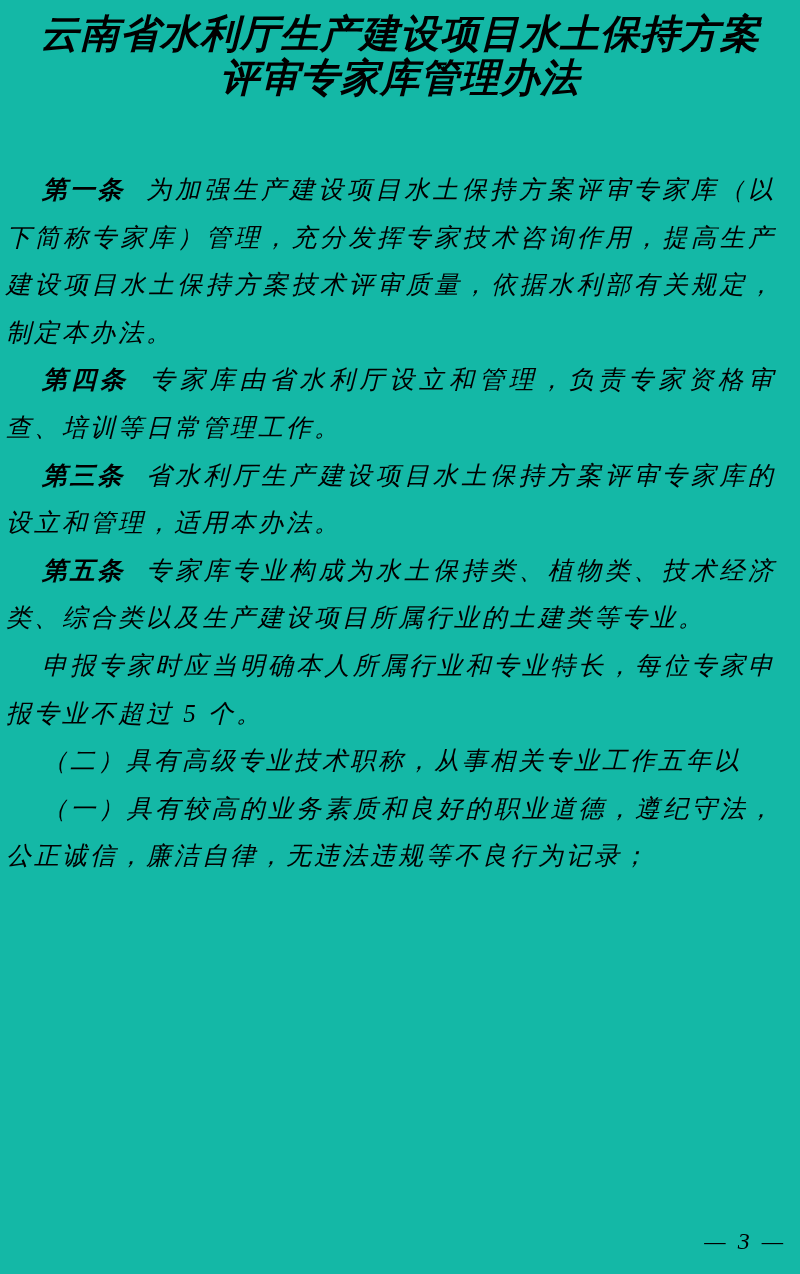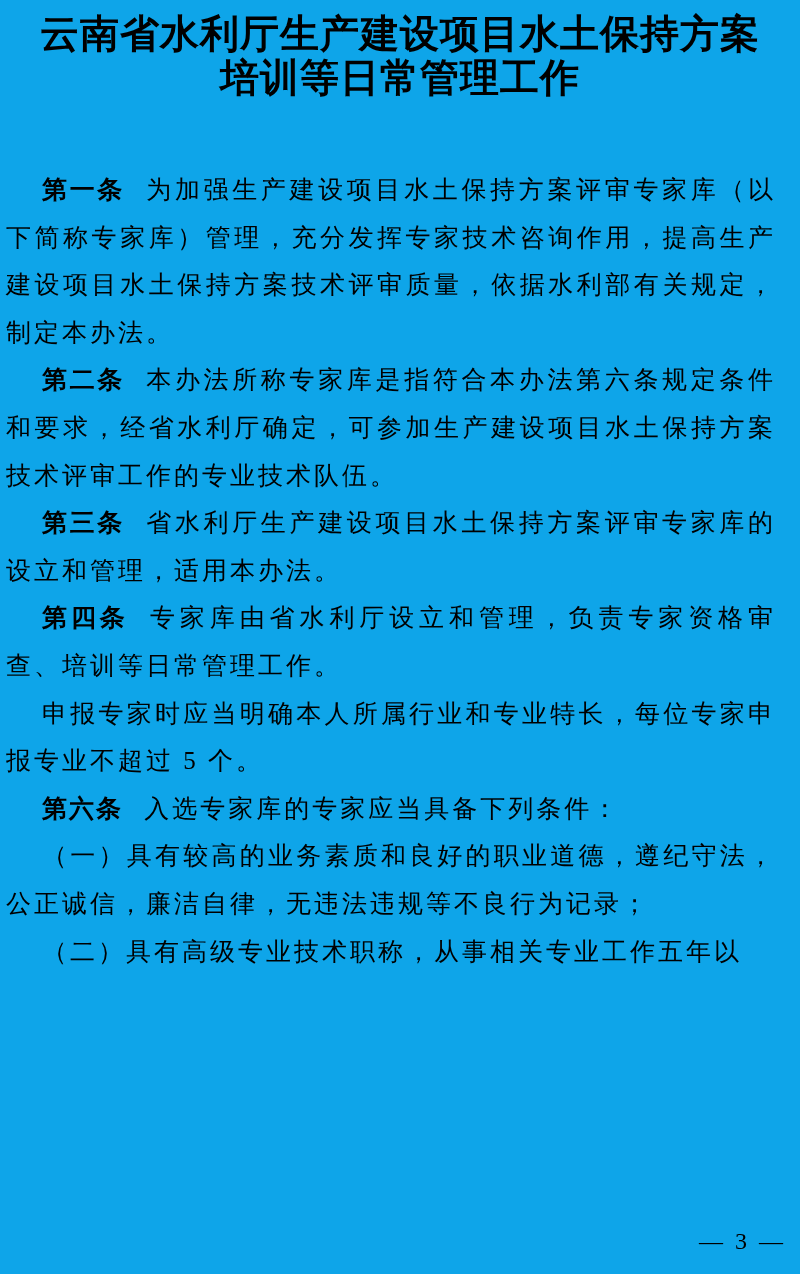--- a/index.html
+++ b/index.html
@@ -11,10 +11,11 @@
     position: relative;
     width: 800px;
     height: 1274px;
-    background: #0ea5e9;
+    background: #14b8a6;
     color: #000000;
     font-family: "Liberation Serif", "DejaVu Serif", serif;
     overflow: hidden;
+    font-style: italic;
   }
   .doc-title {
     margin: 0;

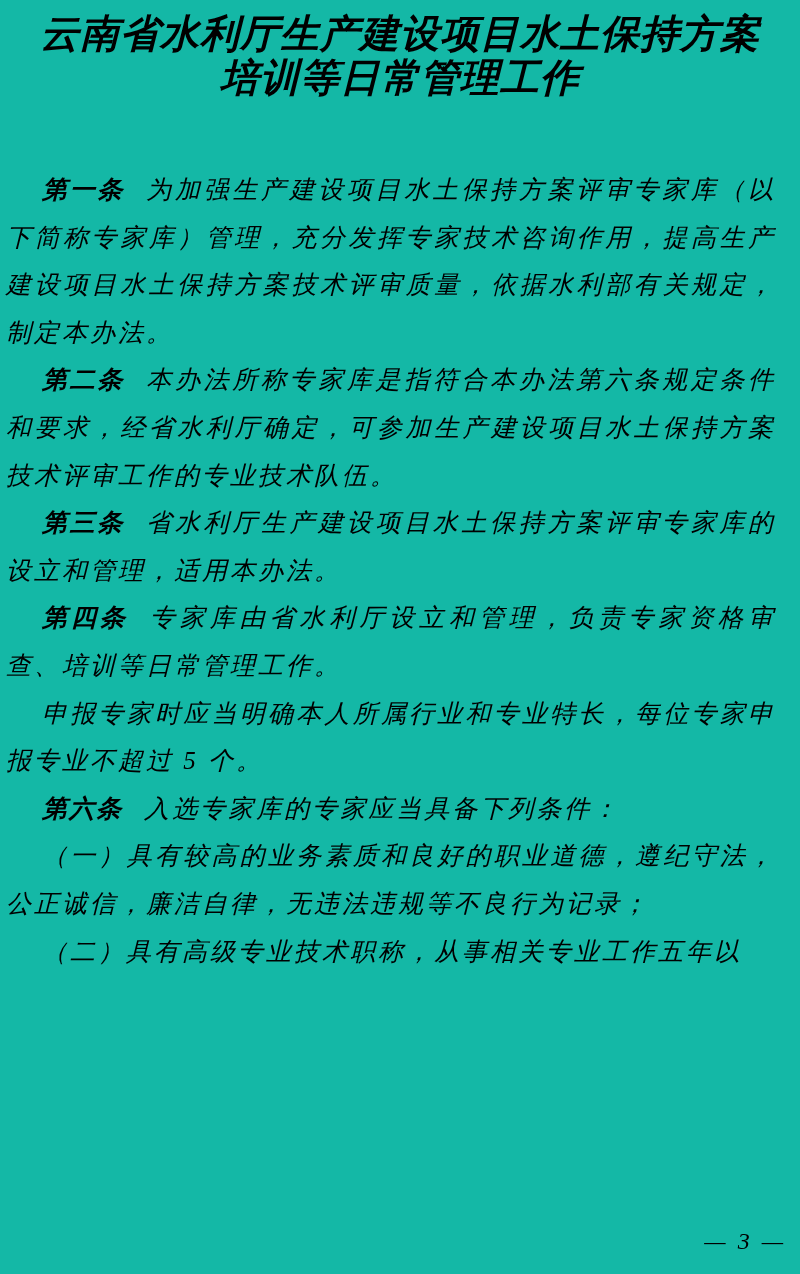--- a/index.html
+++ b/index.html
@@ -61,7 +61,7 @@
 
   <h1 class="doc-title">
     <span>云南省水利厅生产建设项目水土保持方案</span><br>
-    <span>培训等日常管理工作</span>
+    <span>评审专家库管理办法</span>
   </h1>
 
   <div class="doc-body">

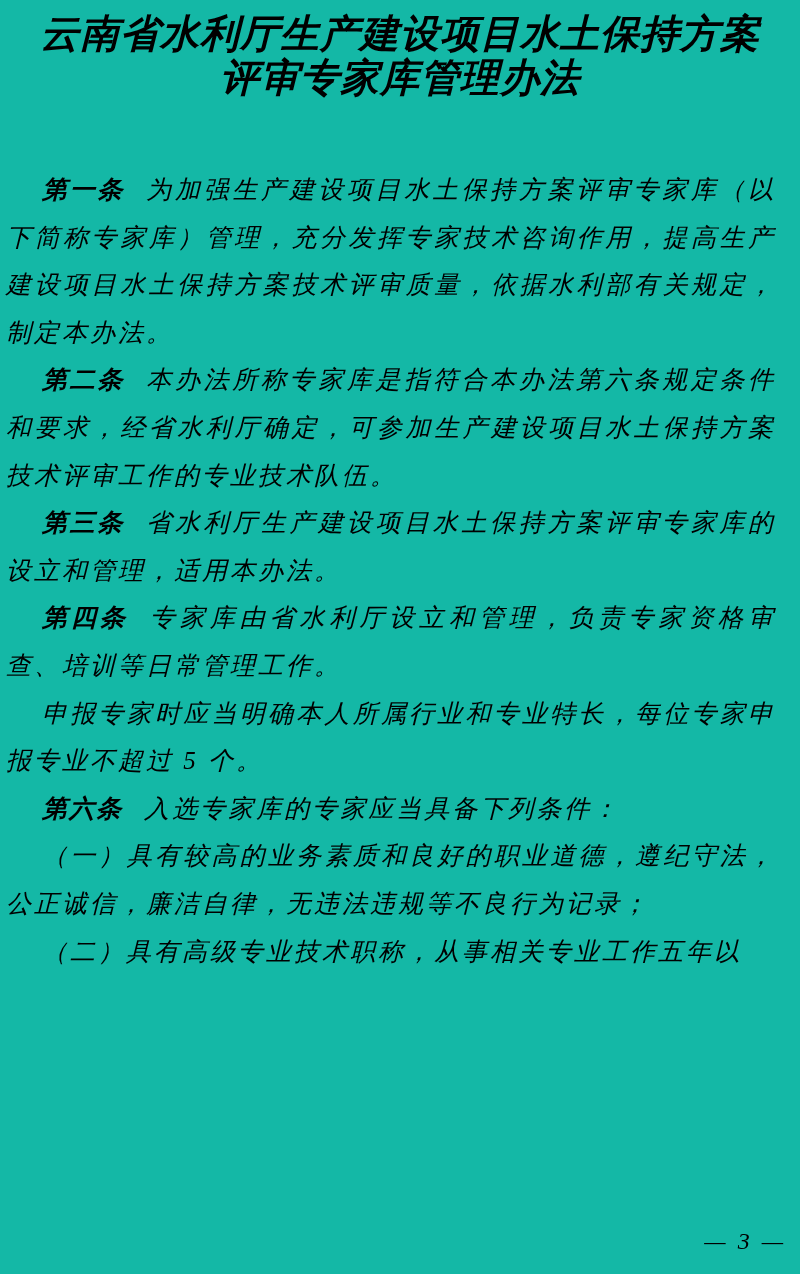--- a/index.html
+++ b/index.html
@@ -69,9 +69,6 @@
       <span class="lead">第一条</span><span>为加强生产建设项目水土保持方案评审专家库（以下简称专家库）管理，充分发挥专家技术咨询作用，提高生产建设项目水土保持方案技术评审质量，依据水利部有关规定，制定本办法。</span>
     </p>
     <p>
-      <span class="lead">第二条</span><span>本办法所称专家库是指符合本办法第六条规定条件和要求，经省水利厅确定，可参加生产建设项目水土保持方案技术评审工作的专业技术队伍。</span>
-    </p>
-    <p>
       <span class="lead">第三条</span><span>省水利厅生产建设项目水土保持方案评审专家库的设立和管理，适用本办法。</span>
     </p>
     <p>

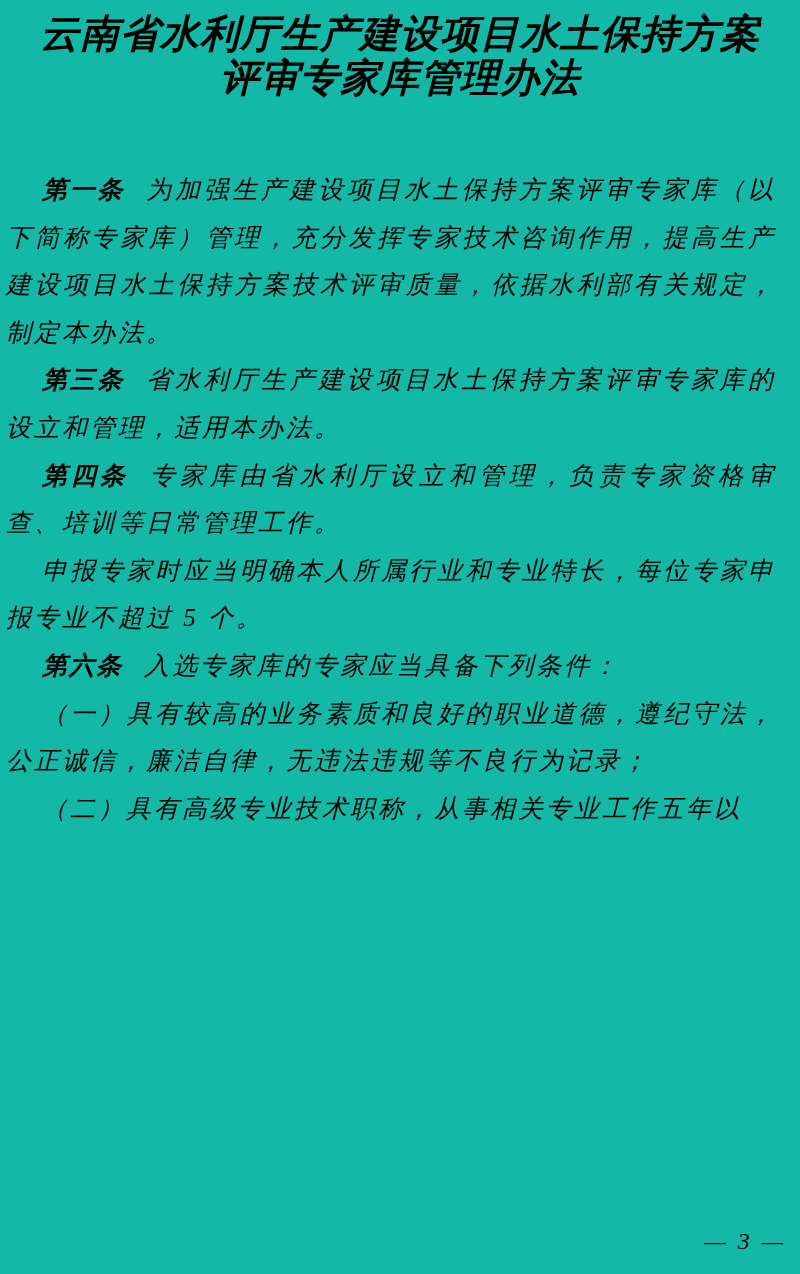--- a/index.html
+++ b/index.html
@@ -69,10 +69,10 @@
       <span class="lead">第一条</span><span>为加强生产建设项目水土保持方案评审专家库（以下简称专家库）管理，充分发挥专家技术咨询作用，提高生产建设项目水土保持方案技术评审质量，依据水利部有关规定，制定本办法。</span>
     </p>
     <p>
-      <span class="lead">第三条</span><span>省水利厅生产建设项目水土保持方案评审专家库的设立和管理，适用本办法。</span>
+      <span class="lead">第四条</span><span>专家库由省水利厅设立和管理，负责专家资格审查、培训等日常管理工作。</span>
     </p>
     <p>
-      <span class="lead">第四条</span><span>专家库由省水利厅设立和管理，负责专家资格审查、培训等日常管理工作。</span>
+      <span class="lead">第三条</span><span>省水利厅生产建设项目水土保持方案评审专家库的设立和管理，适用本办法。</span>
     </p>
     <p>
       <span>申报专家时应当明确本人所属行业和专业特长，每位专家申报专业不超过 5 个。</span>

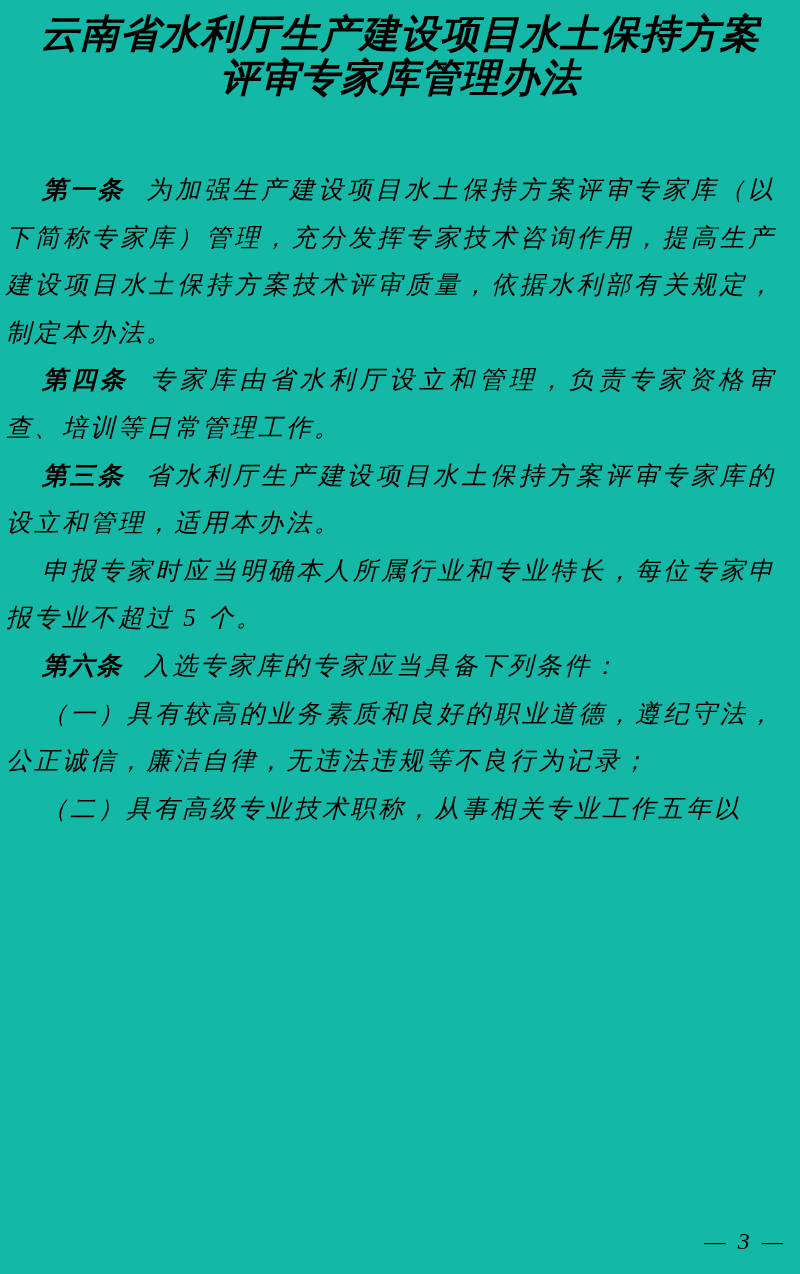--- a/index.html
+++ b/index.html
@@ -75,6 +75,9 @@
       <span class="lead">第三条</span><span>省水利厅生产建设项目水土保持方案评审专家库的设立和管理，适用本办法。</span>
     </p>
     <p>
+      <span class="lead">第五条</span><span>专家库专业构成为水土保持类、植物类、技术经济类、综合类以及生产建设项目所属行业的土建类等专业。</span>
+    </p>
+    <p>
       <span>申报专家时应当明确本人所属行业和专业特长，每位专家申报专业不超过 5 个。</span>
     </p>
     <p>

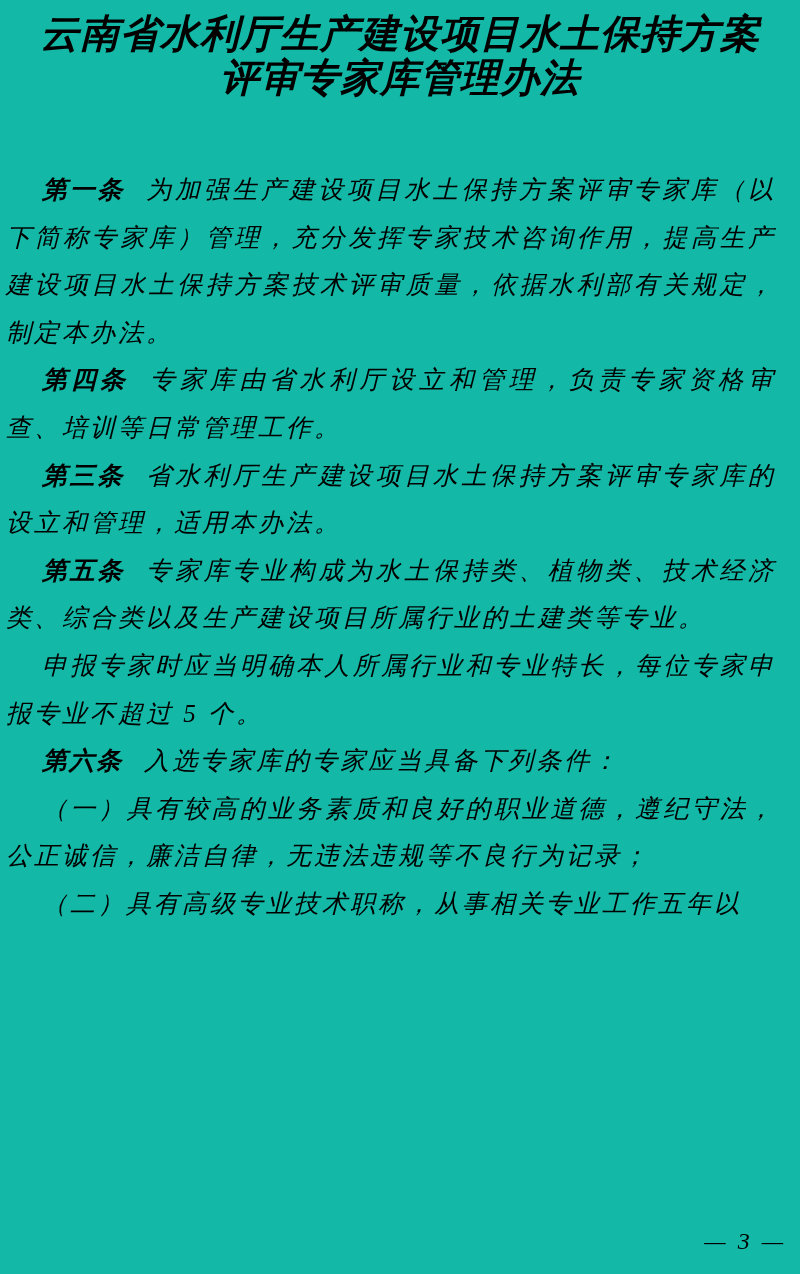--- a/index.html
+++ b/index.html
@@ -81,9 +81,6 @@
       <span>申报专家时应当明确本人所属行业和专业特长，每位专家申报专业不超过 5 个。</span>
     </p>
     <p>
-      <span class="lead">第六条</span><span>入选专家库的专家应当具备下列条件：</span>
-    </p>
-    <p>
       <span>（一）具有较高的业务素质和良好的职业道德，遵纪守法，公正诚信，廉洁自律，无违法违规等不良行为记录；</span>
     </p>
     <p>

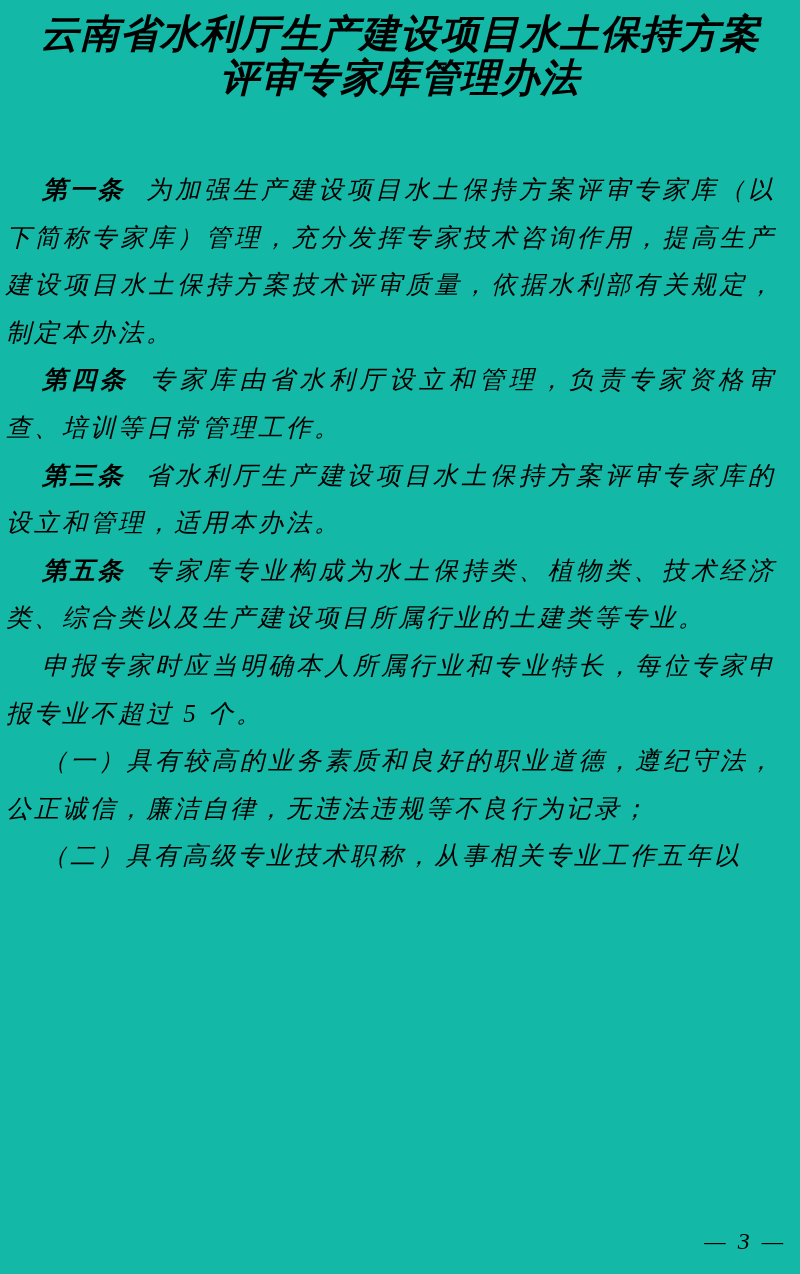--- a/index.html
+++ b/index.html
@@ -81,10 +81,10 @@
       <span>申报专家时应当明确本人所属行业和专业特长，每位专家申报专业不超过 5 个。</span>
     </p>
     <p>
-      <span>（一）具有较高的业务素质和良好的职业道德，遵纪守法，公正诚信，廉洁自律，无违法违规等不良行为记录；</span>
+      <span>（二）具有高级专业技术职称，从事相关专业工作五年以</span>
     </p>
     <p>
-      <span>（二）具有高级专业技术职称，从事相关专业工作五年以</span>
+      <span>（一）具有较高的业务素质和良好的职业道德，遵纪守法，公正诚信，廉洁自律，无违法违规等不良行为记录；</span>
     </p>
   </div>
 

